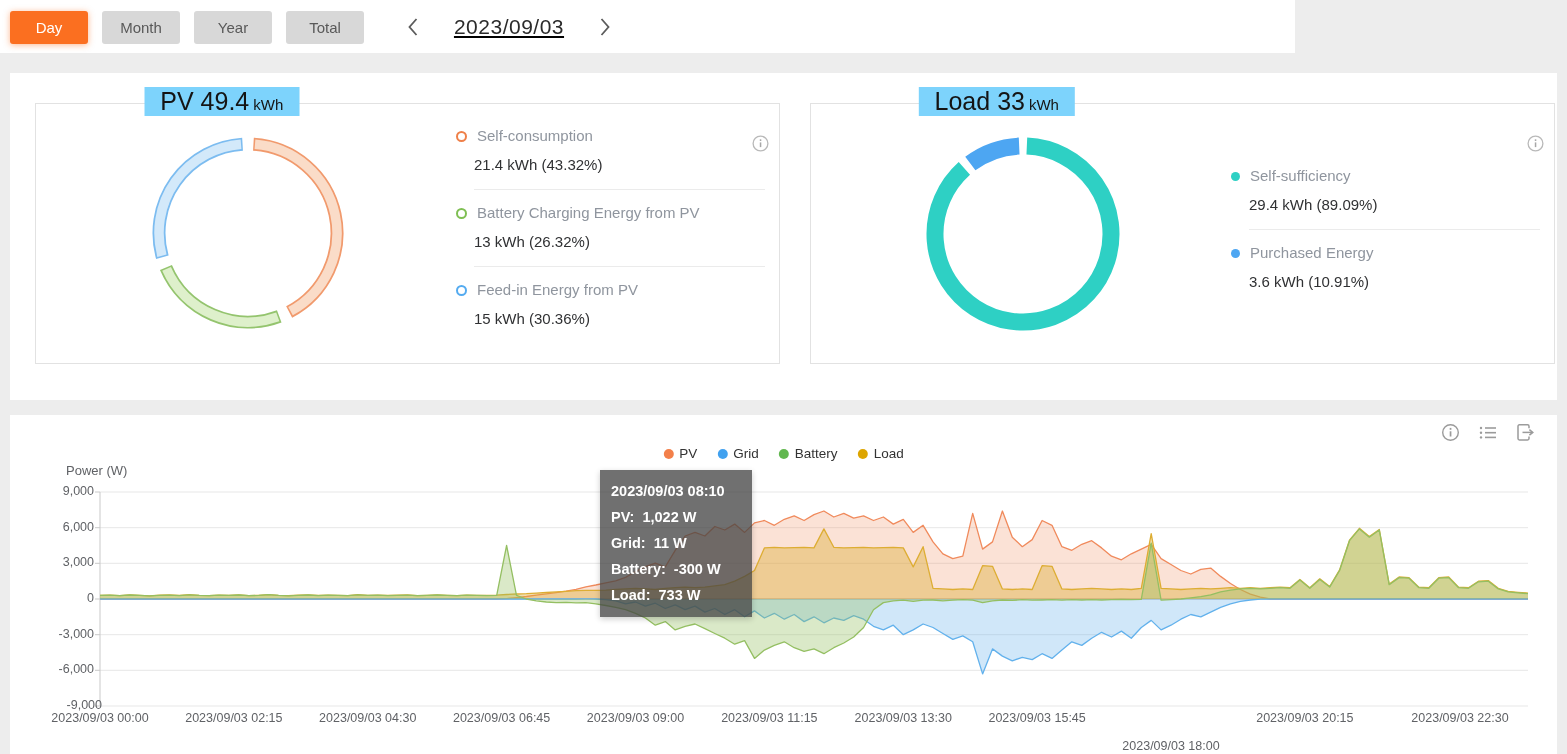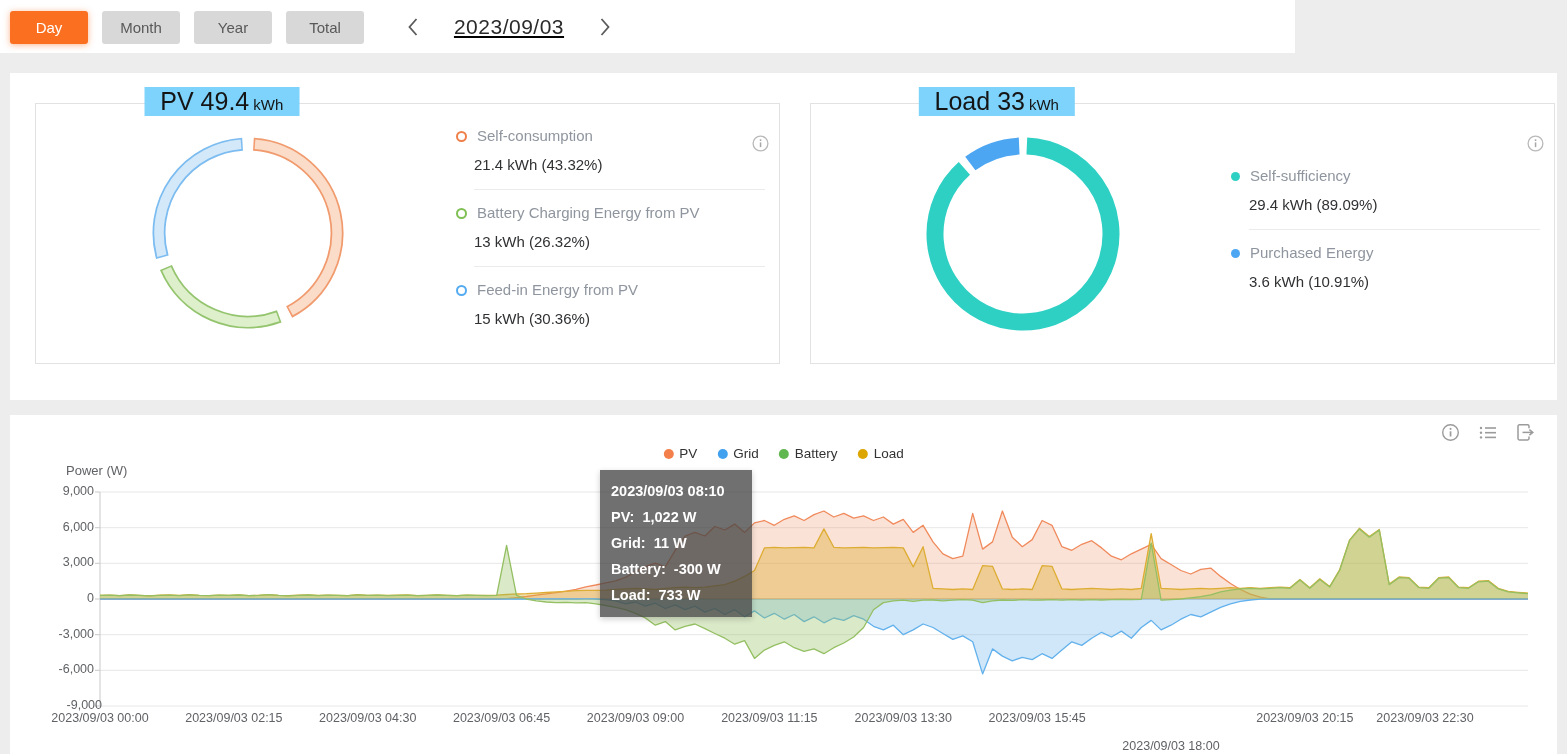--- a/index.html
+++ b/index.html
@@ -254,7 +254,7 @@
         <div class="xtick" style="left: 965.125px;">2023/09/03 15:45</div>
         <div class="xtick" style="left: 1099px; margin-top: 28px;">2023/09/03 18:00</div>
         <div class="xtick" style="left: 1232.88px;">2023/09/03 20:15</div>
-        <div class="xtick" style="left: 1353px;">2023/09/03 22:30</div>
+        <div class="xtick" style="left: 1388px;">2023/09/03 22:30</div>
       </div>
     <div class="tooltip">
       <div class="tt-title">2023/09/03 08:10</div>

